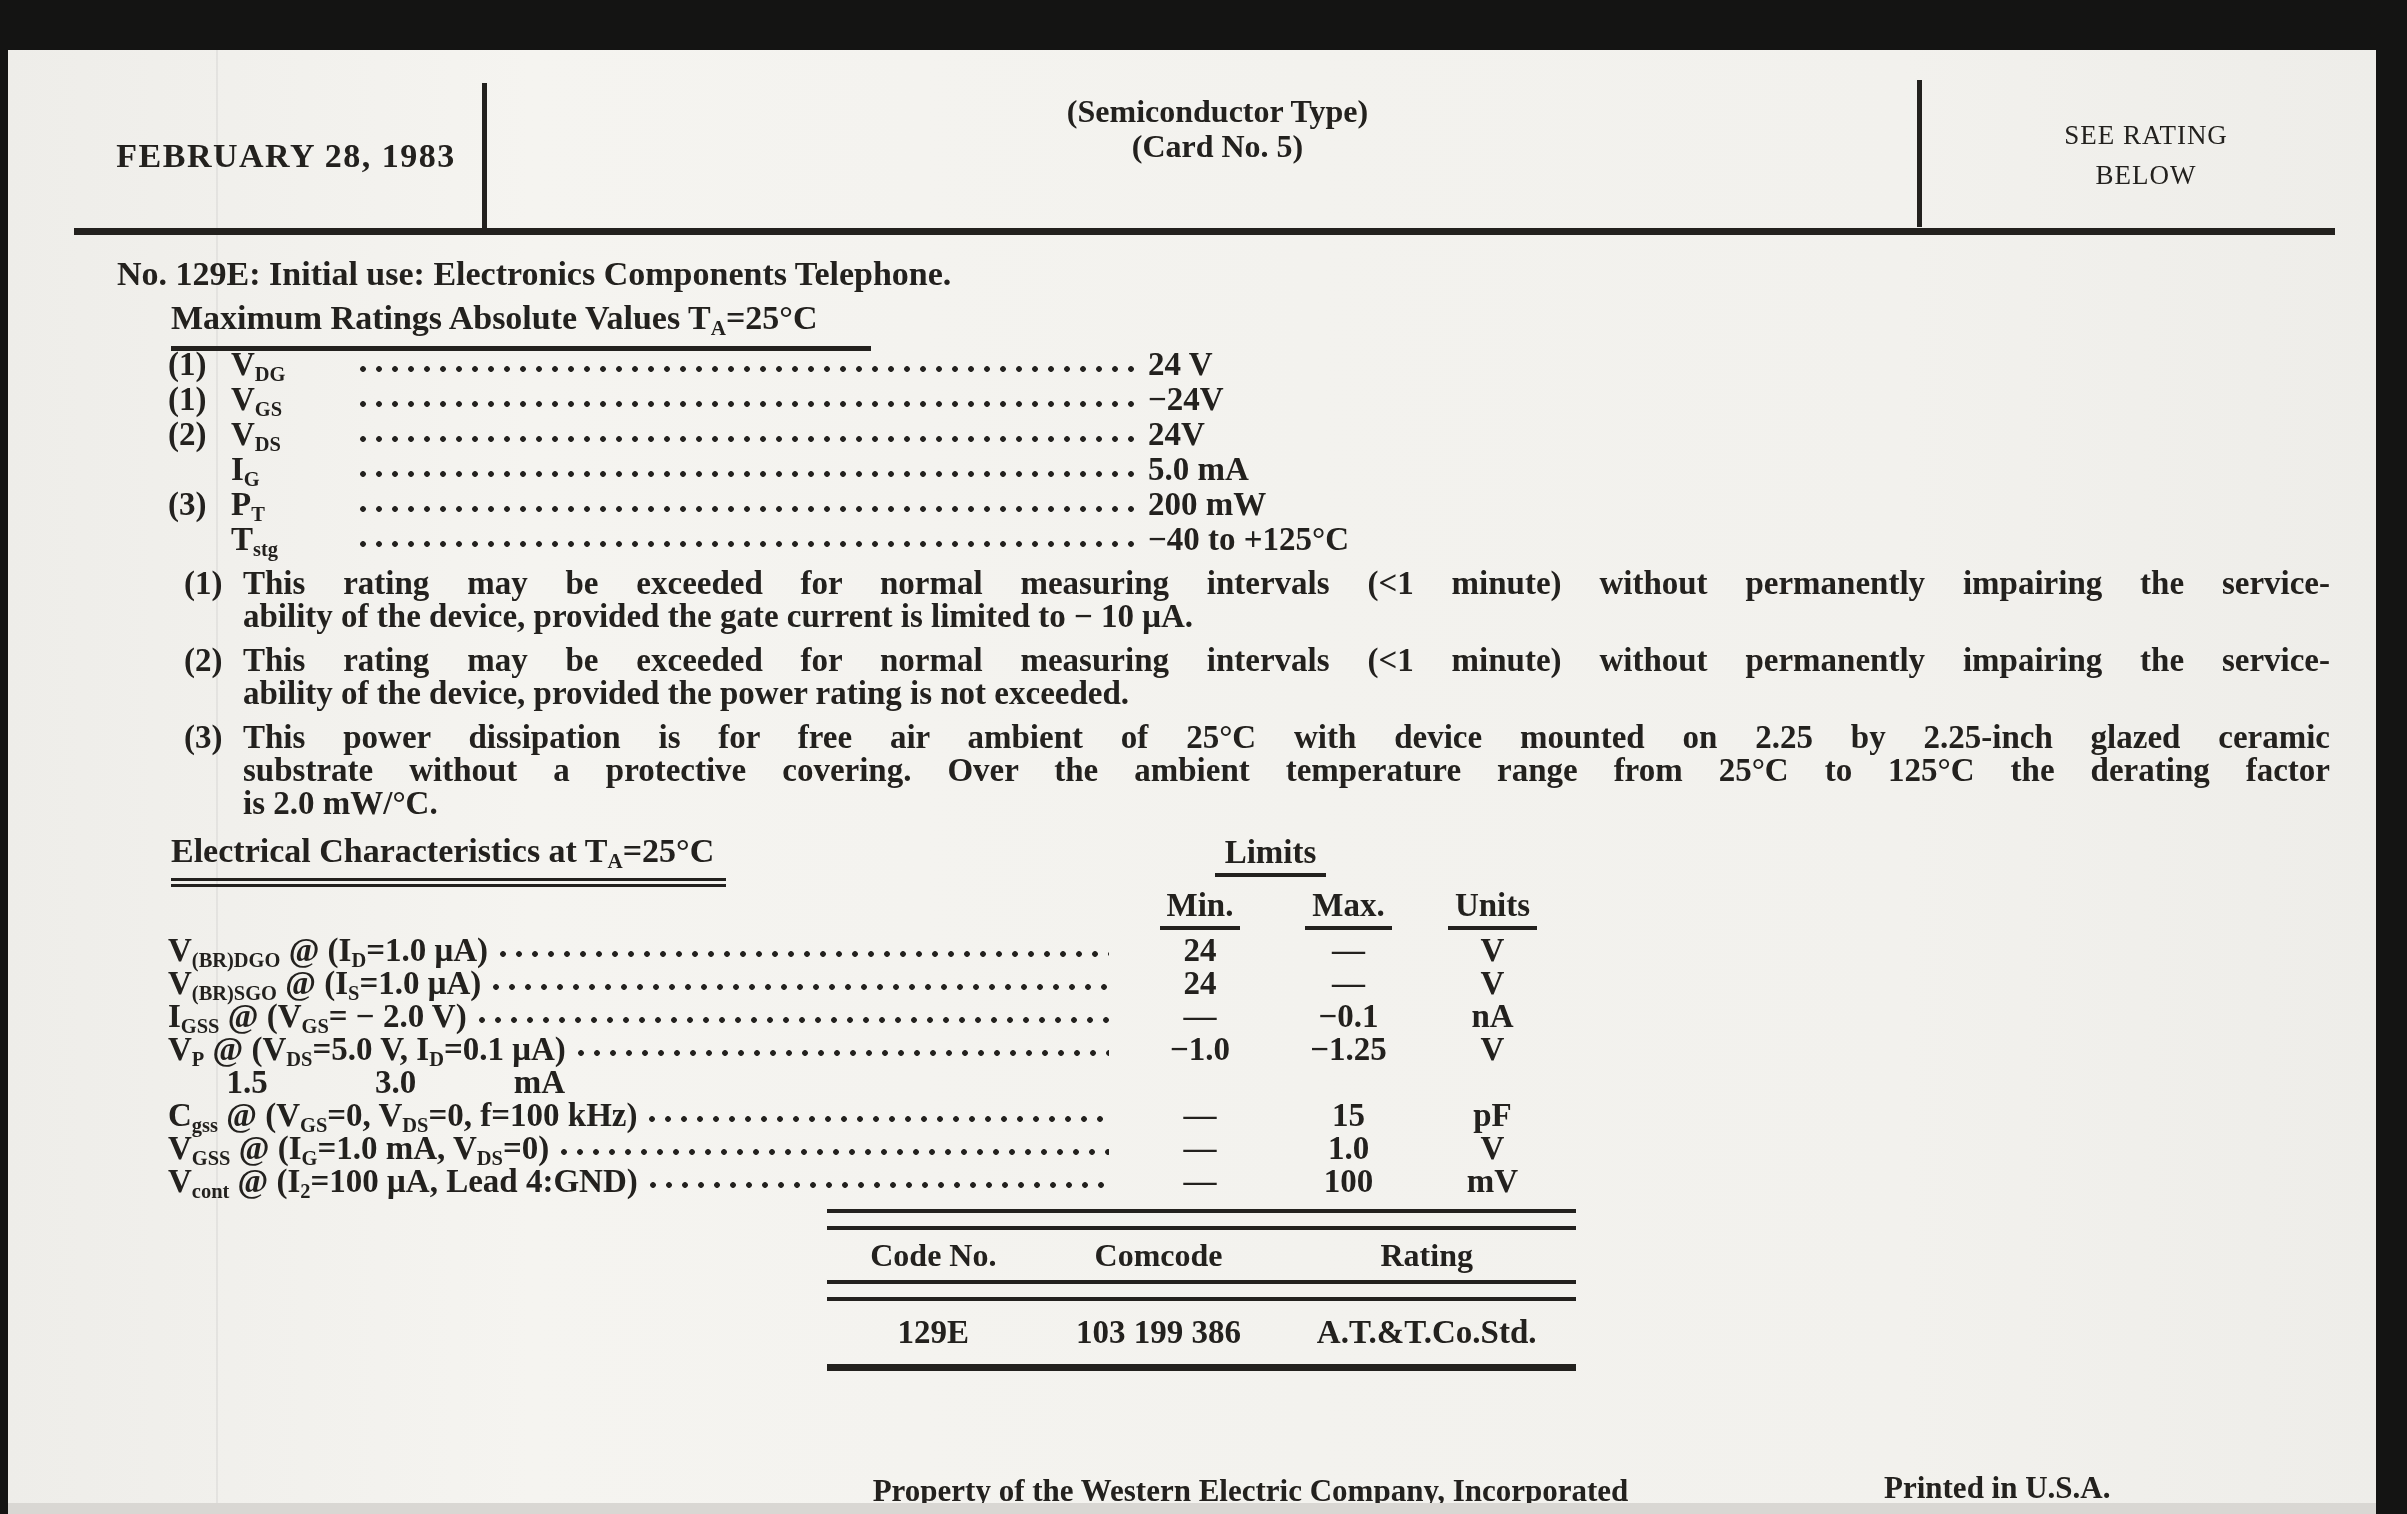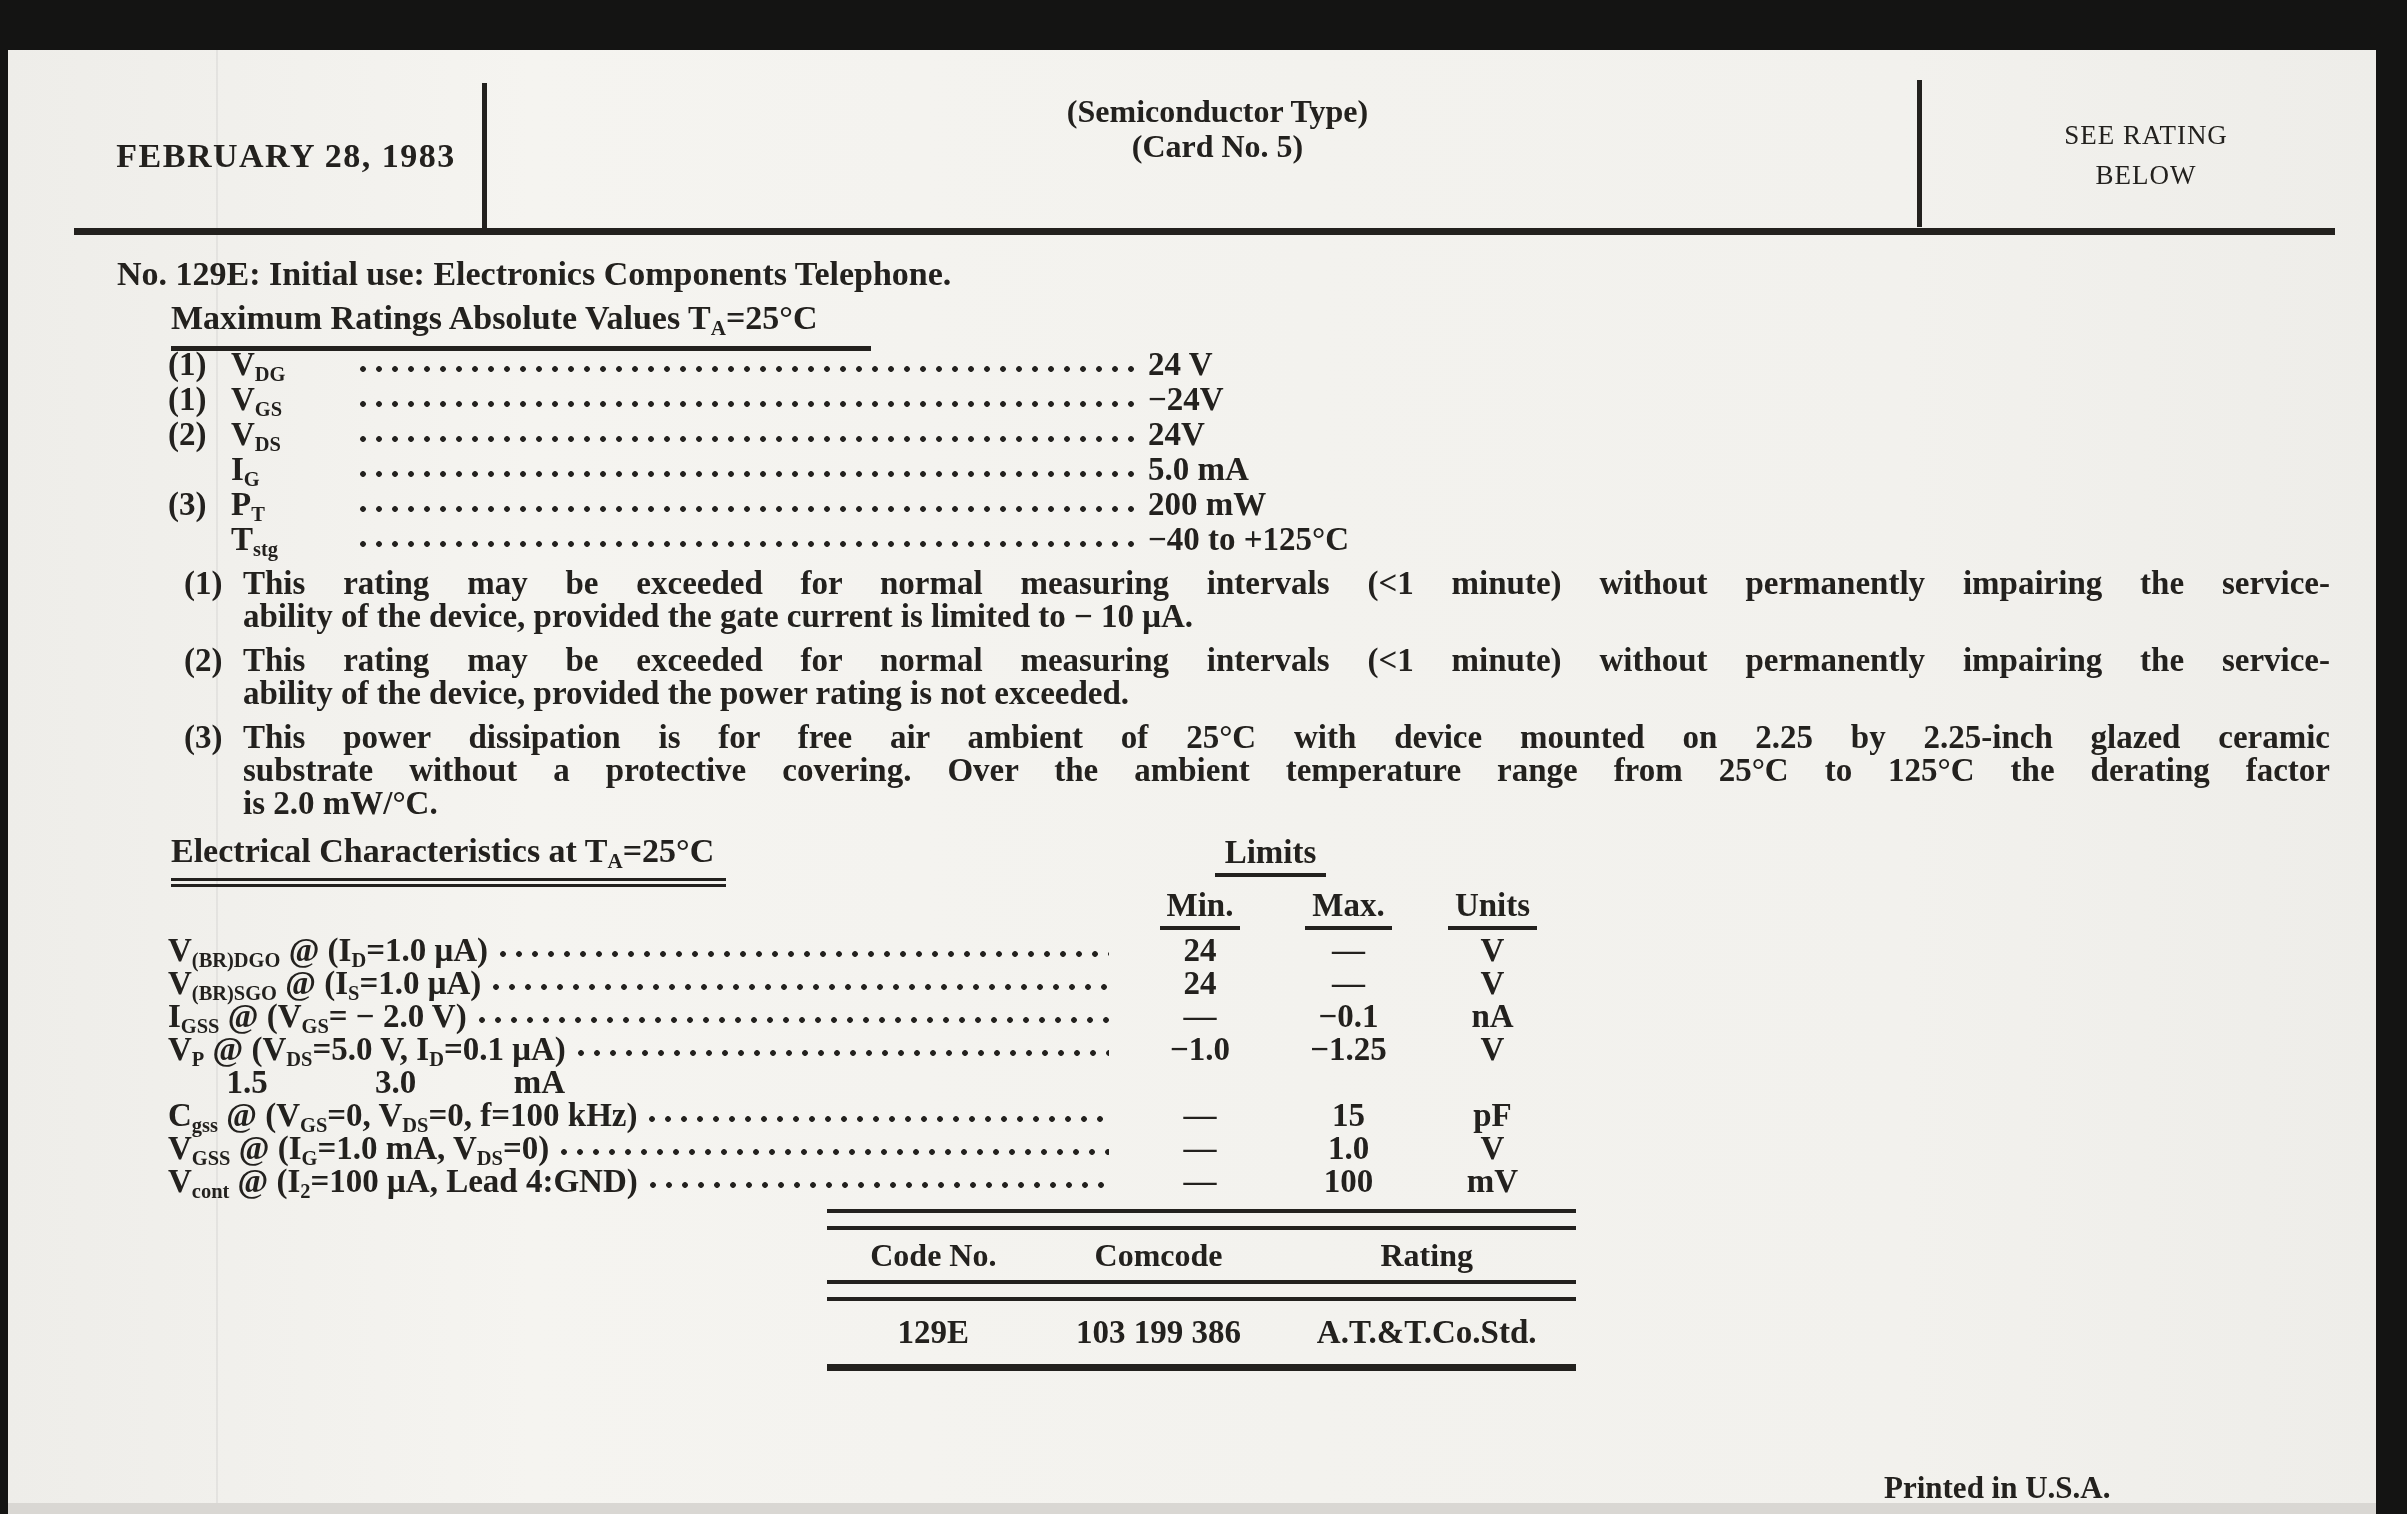--- a/index.html
+++ b/index.html
@@ -272,6 +272,7 @@
     <div class="botrule"></div>
   </div>
 
+  <div class="footer-center">Property of the Western Electric Company, Incorporated</div>
   <div class="footer-right">Printed in U.S.A.</div>
 
   <div class="bottom-band"></div>

